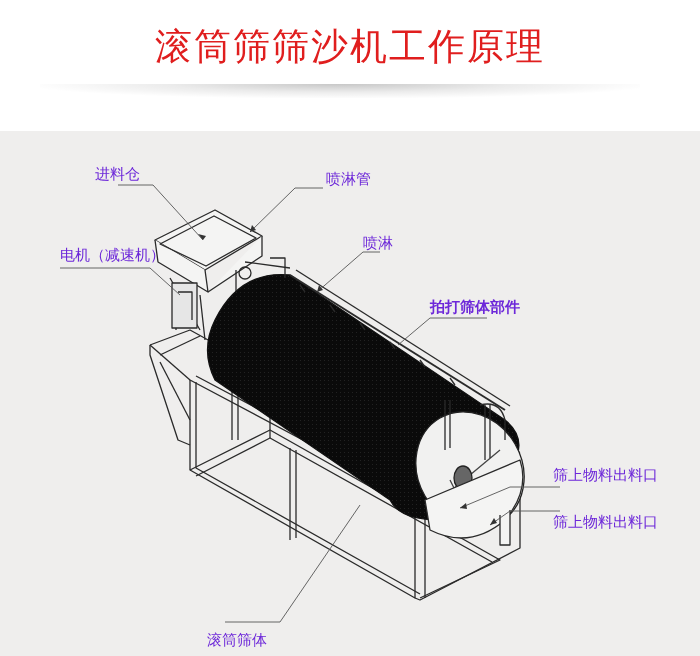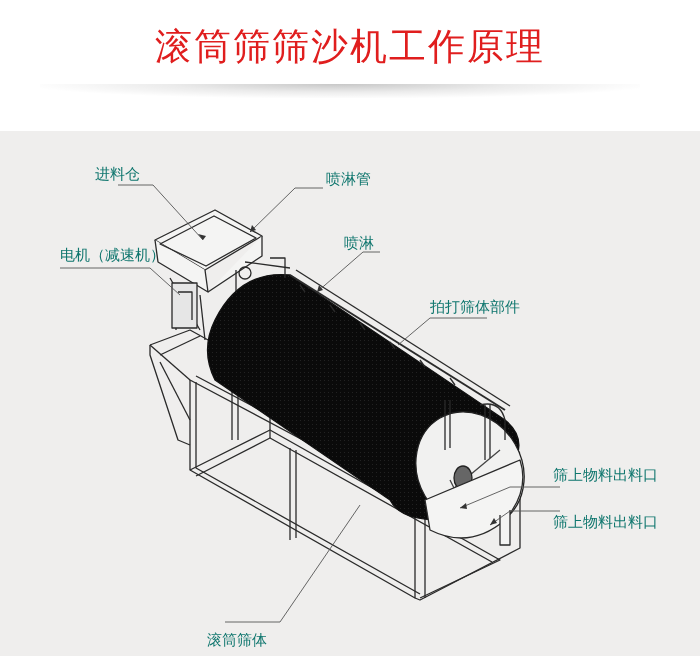--- a/index.html
+++ b/index.html
@@ -26,7 +26,7 @@
   }
   .diagram svg { position: absolute; left: 0; top: 0; }
   .label {
-    position: absolute; font-size: 15px; color: #0f766e; white-space: nowrap;
+    position: absolute; font-size: 15px; color: #6d28d9; white-space: nowrap;
   }
 </style>
 </head>

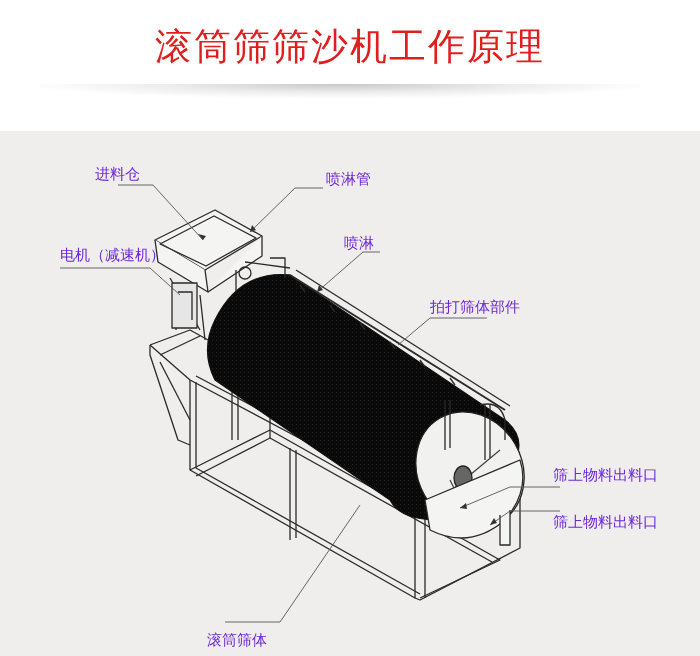--- a/index.html
+++ b/index.html
@@ -133,7 +133,7 @@
   <div class="label" style="left:95px; top:34px;">进料仓</div>
   <div class="label" style="left:296px; top:39px;padding-left:30px;">喷淋管</div>
   <div class="label" style="left:24px; top:115px;margin-left:36px;">电机（减速机）</div>
-  <div class="label" style="left:344px; top:103px;">喷淋</div>
+  <div class="label" style="left:363px; top:103px;">喷淋</div>
   <div class="label" style="left:430px; top:167px;">拍打筛体部件</div>
   <div class="label" style="left:553px; top:335px;text-align:center;">筛上物料出料口</div>
   <div class="label" style="left:553px; top:382px;">筛上物料出料口</div>

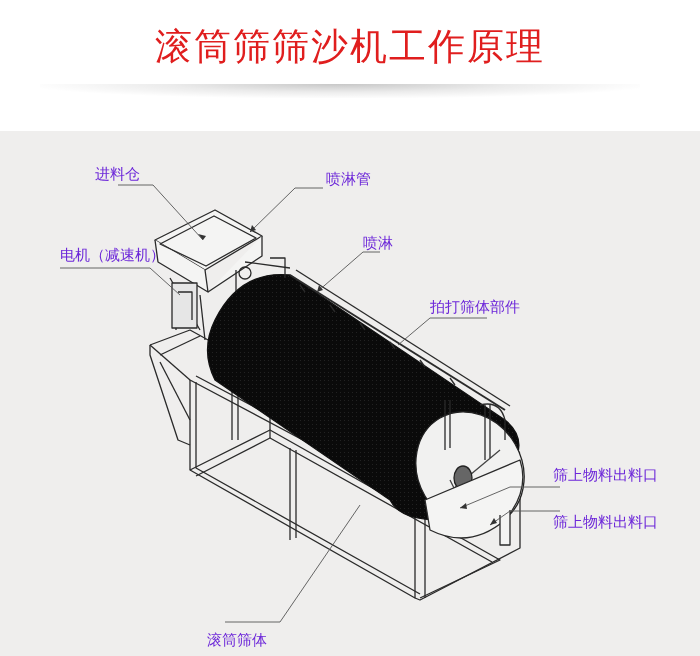--- a/index.html
+++ b/index.html
@@ -134,7 +134,7 @@
   <div class="label" style="left:296px; top:39px;padding-left:30px;">喷淋管</div>
   <div class="label" style="left:24px; top:115px;margin-left:36px;">电机（减速机）</div>
   <div class="label" style="left:363px; top:103px;">喷淋</div>
-  <div class="label" style="left:430px; top:167px;">拍打筛体部件</div>
+  <div class="label" style="left:430px; top:167px;font-weight:bold;">拍打筛体部件</div>
   <div class="label" style="left:553px; top:335px;text-align:center;">筛上物料出料口</div>
   <div class="label" style="left:553px; top:382px;">筛上物料出料口</div>
   <div class="label" style="left:207px; top:500px;">滚筒筛体</div>

